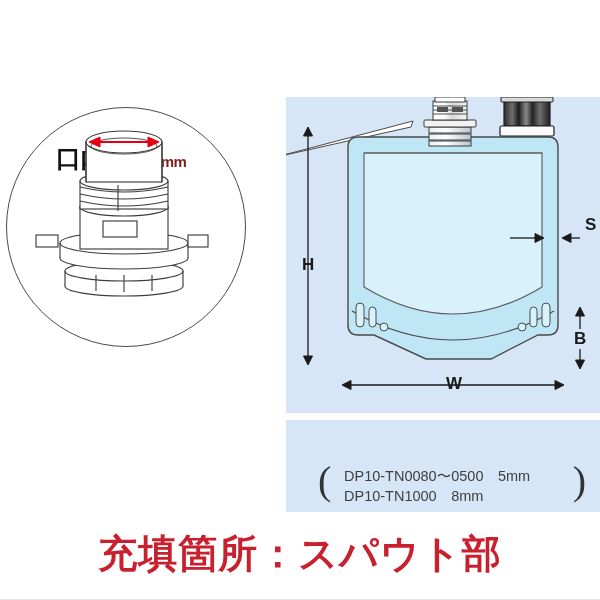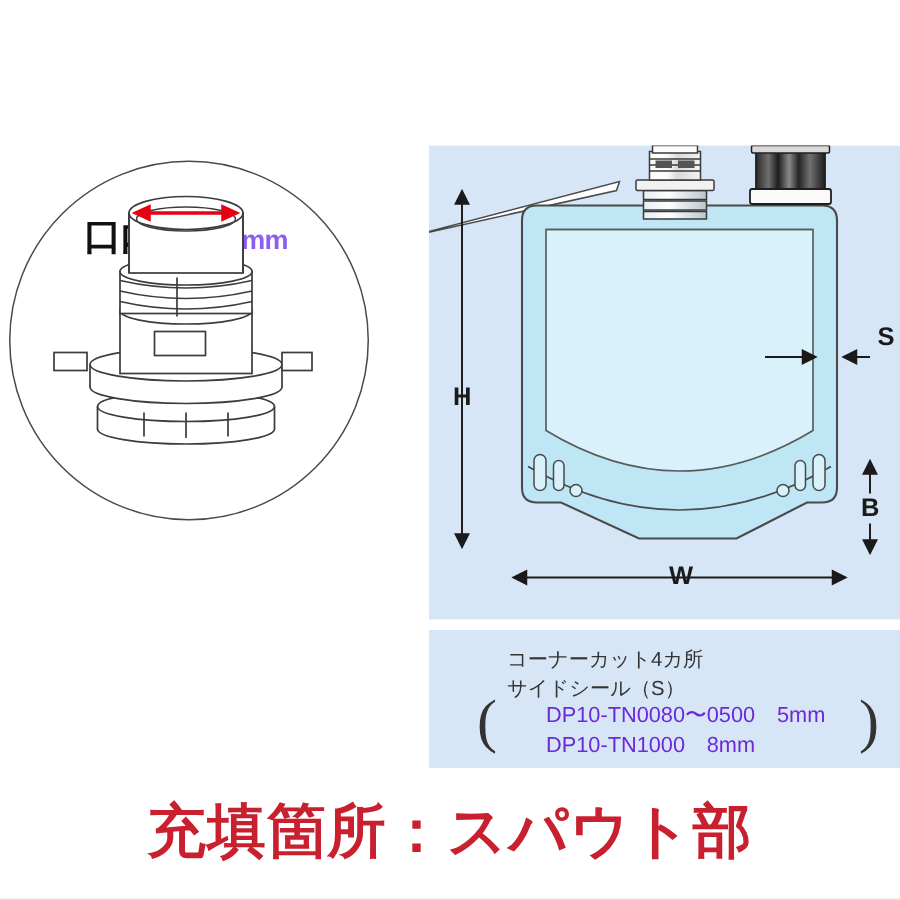--- a/index.html
+++ b/index.html
@@ -53,8 +53,8 @@
     font-family: "Liberation Sans", sans-serif;
   }
   #magnifier-label .unit {
-    color: #8b5cf6;
-    font-size: 18px;
+    color: #7f1d1d;
+    font-size: 15px;
   }
 
   

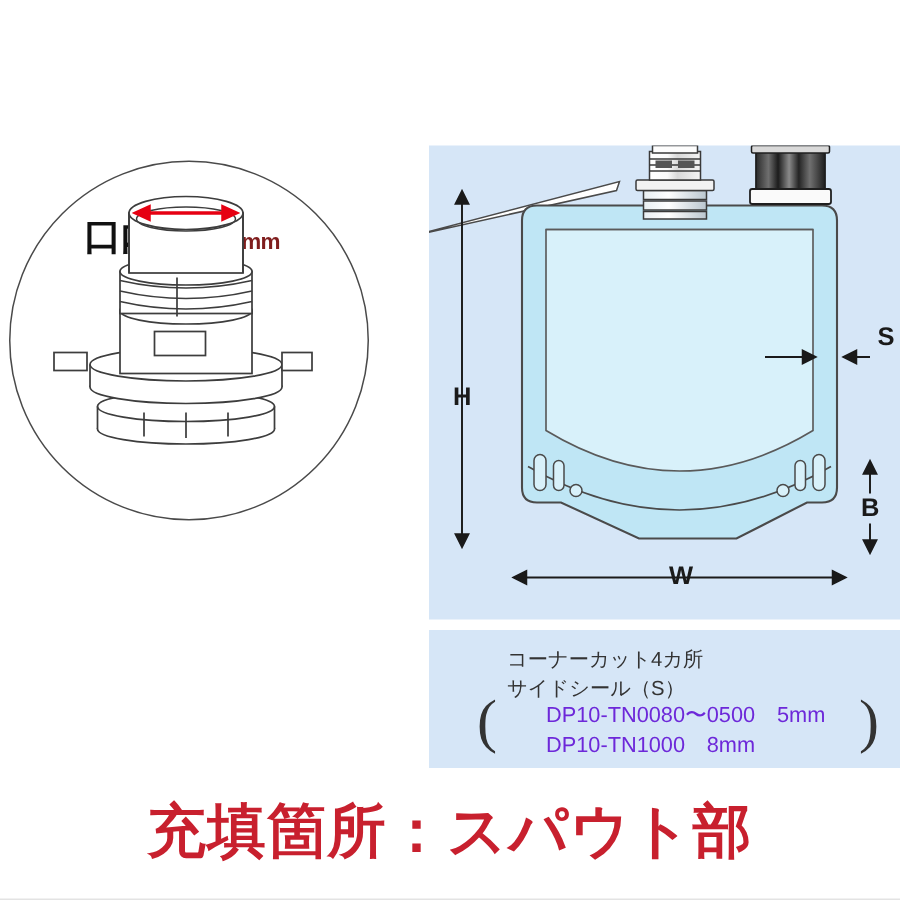--- a/index.html
+++ b/index.html
@@ -270,10 +270,6 @@
   </div>
 
   <div id="spec-panel">
-    <div id="spec-text">
-      <div>コーナーカット4カ所</div>
-      <div>サイドシール（S）</div>
-    </div>
     <div id="spec-paren">
       <span class="big-paren left">(</span>
       <span class="pline l1">DP10-TN0080〜0500　5mm</span>

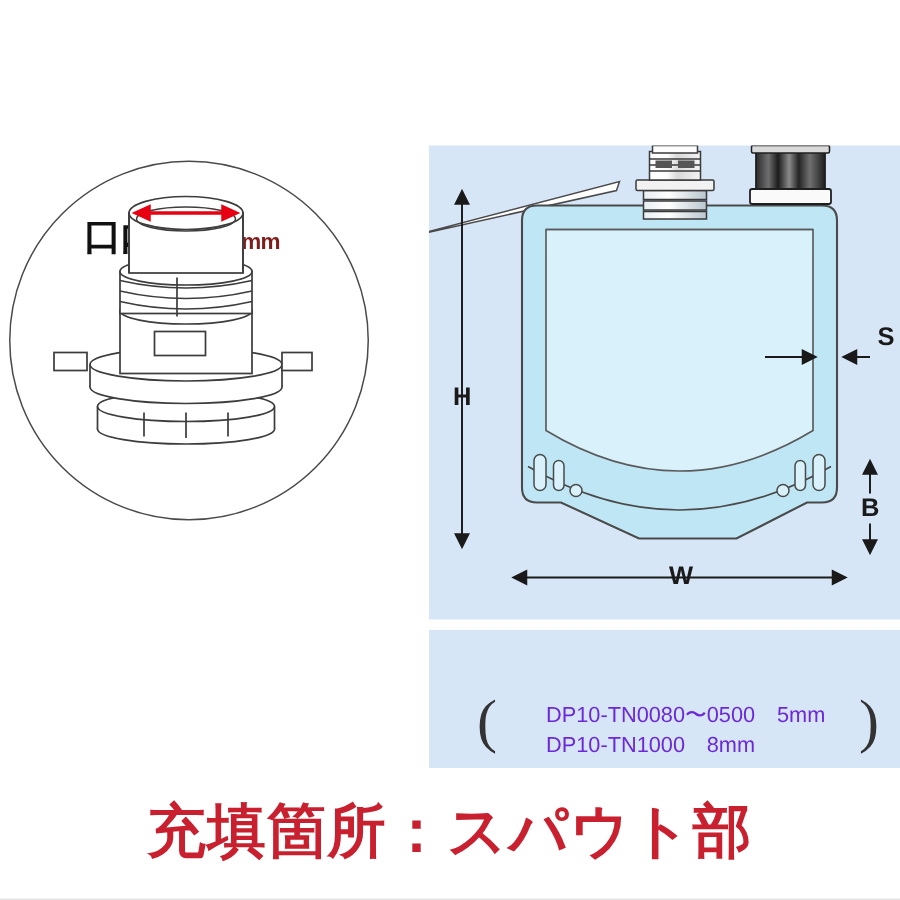--- a/index.html
+++ b/index.html
@@ -94,9 +94,8 @@
     position: absolute;
     left: 26px;
     font-size: 14.5px;
-    color: #6d28d9;
+    color: #404040;
     white-space: nowrap;
-    margin-left: 20px;
   }
   #spec-paren .pline.l1 { top: 0px; }
   #spec-paren .pline.l2 { top: 20px; text-align: center; }

